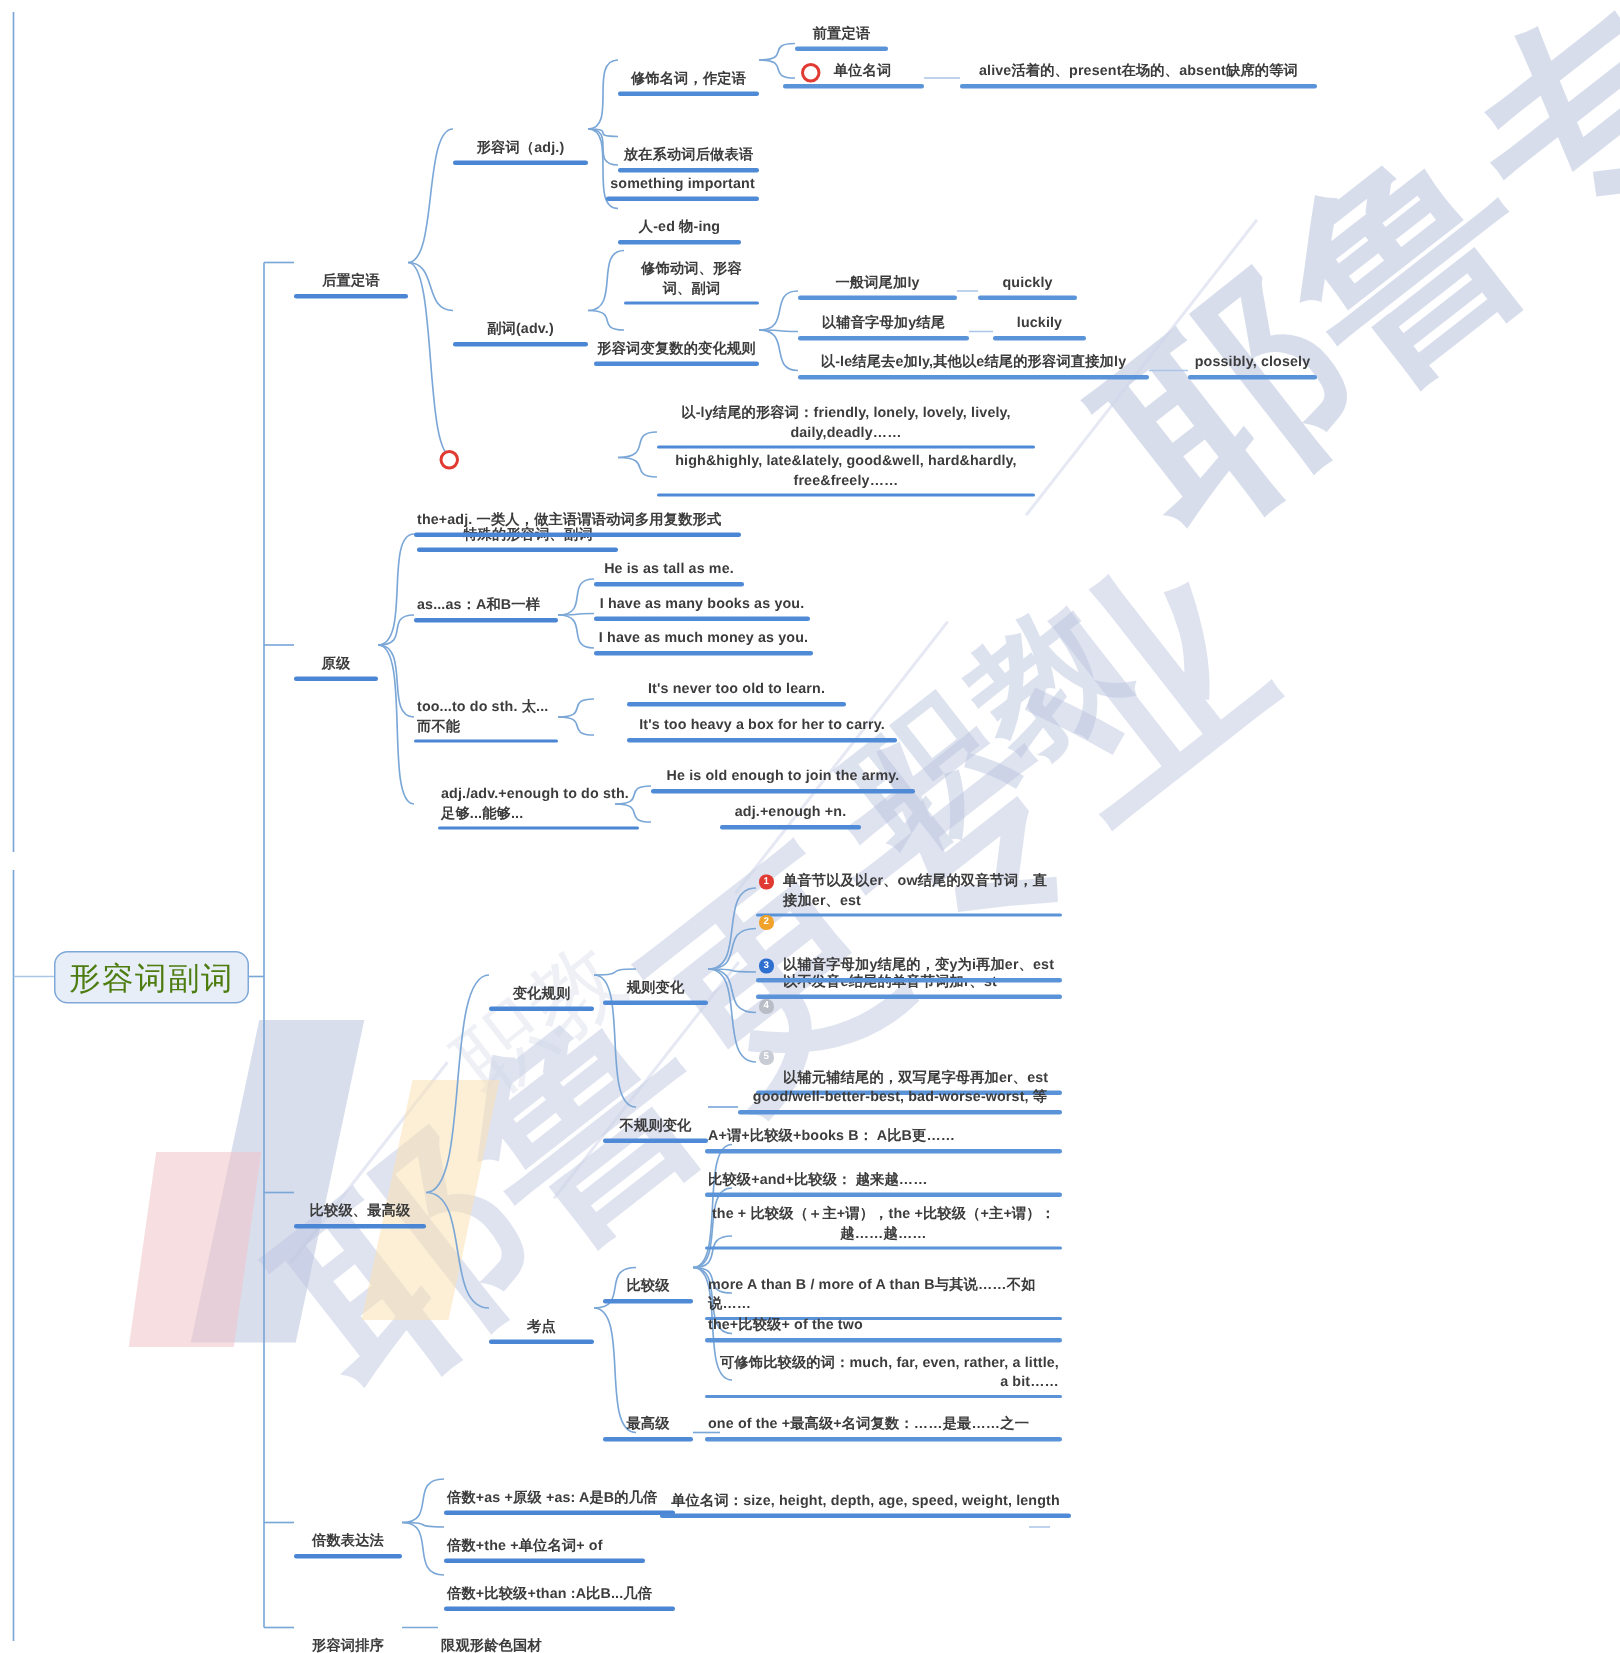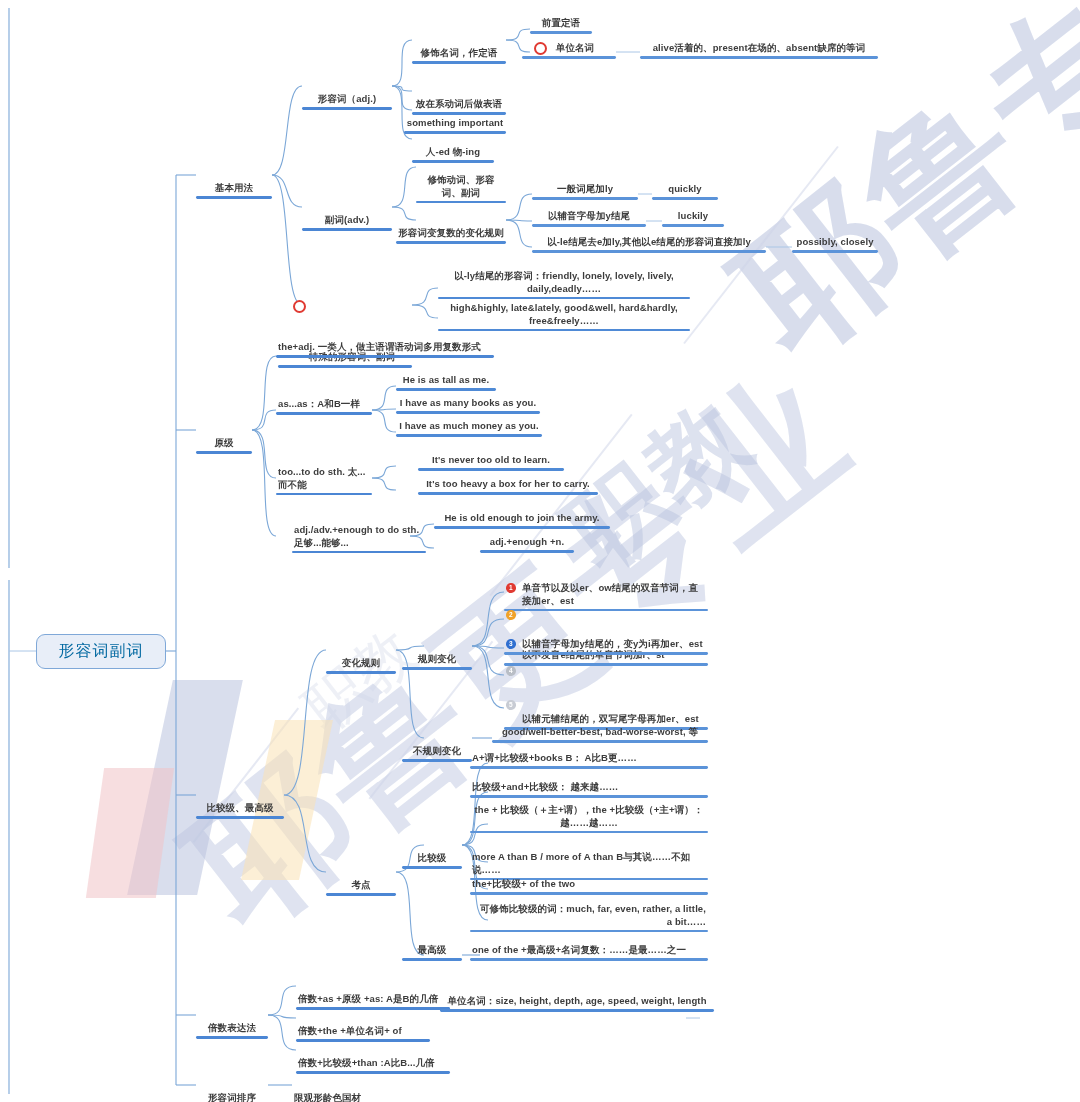--- a/index.html
+++ b/index.html
@@ -174,7 +174,7 @@
   </div>
 
   <div class="node lvl1" style="left:196px;top:182px;width:76px;">
-    <span class="txt">基本用法</span>
+    <span class="txt">后置定语</span>
     <span class="bar"></span>
   </div>
   <div class="node lvl1" style="left:196px;top:437px;width:56px;">

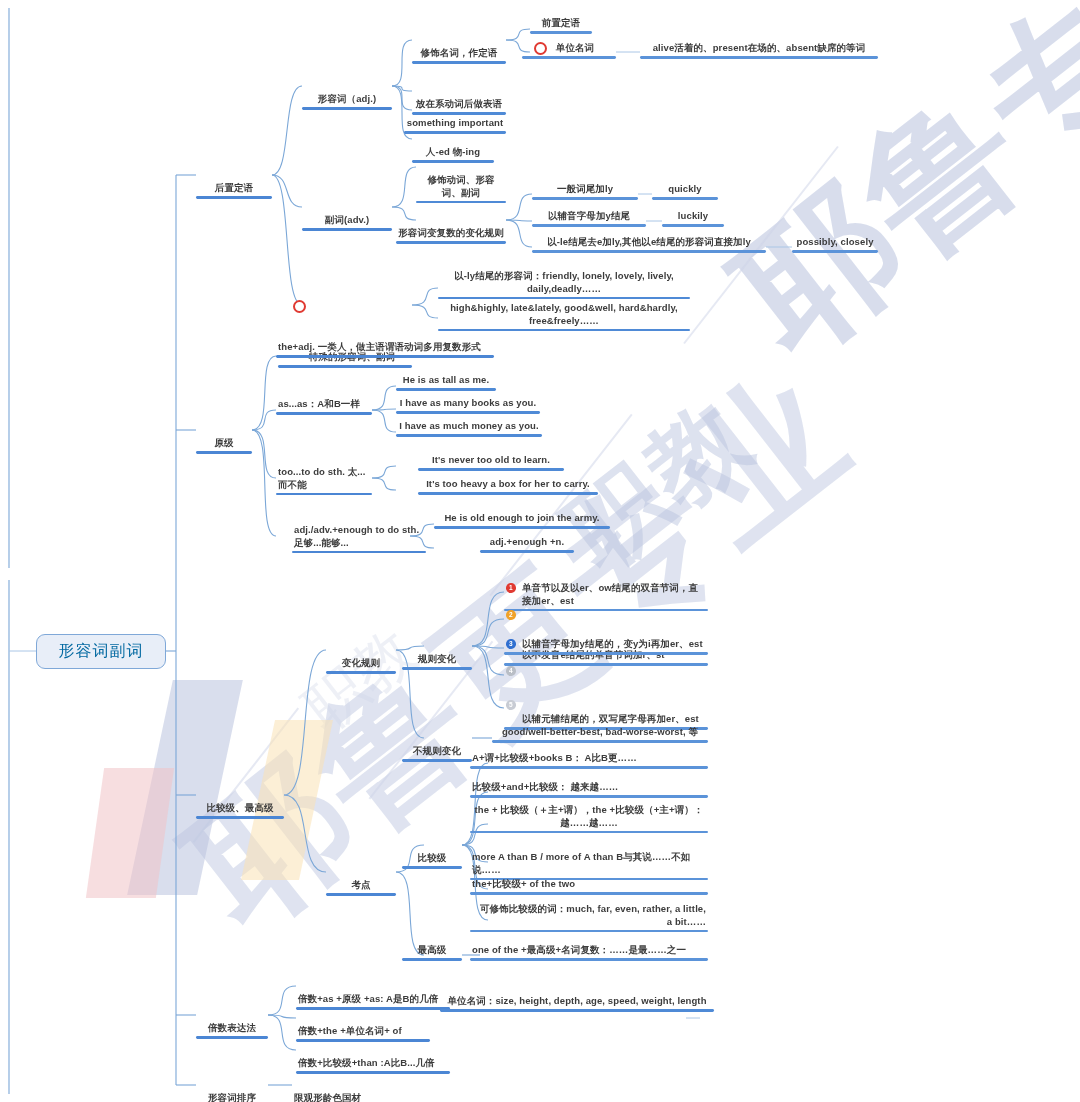--- a/index.html
+++ b/index.html
@@ -45,7 +45,7 @@
     border:1.4px solid #7fa8d8;border-radius:9px;background:#e8eef8;
     display:flex;align-items:center;justify-content:center;
   }
-  .root span{font-size:16px;font-weight:400;color:#0369a1;letter-spacing:1px;}
+  .root span{font-size:21px;font-weight:400;color:#4d7c0f;letter-spacing:1px;}
 
   
   .dot{position:absolute;width:9px;height:9px;border-radius:50%;

